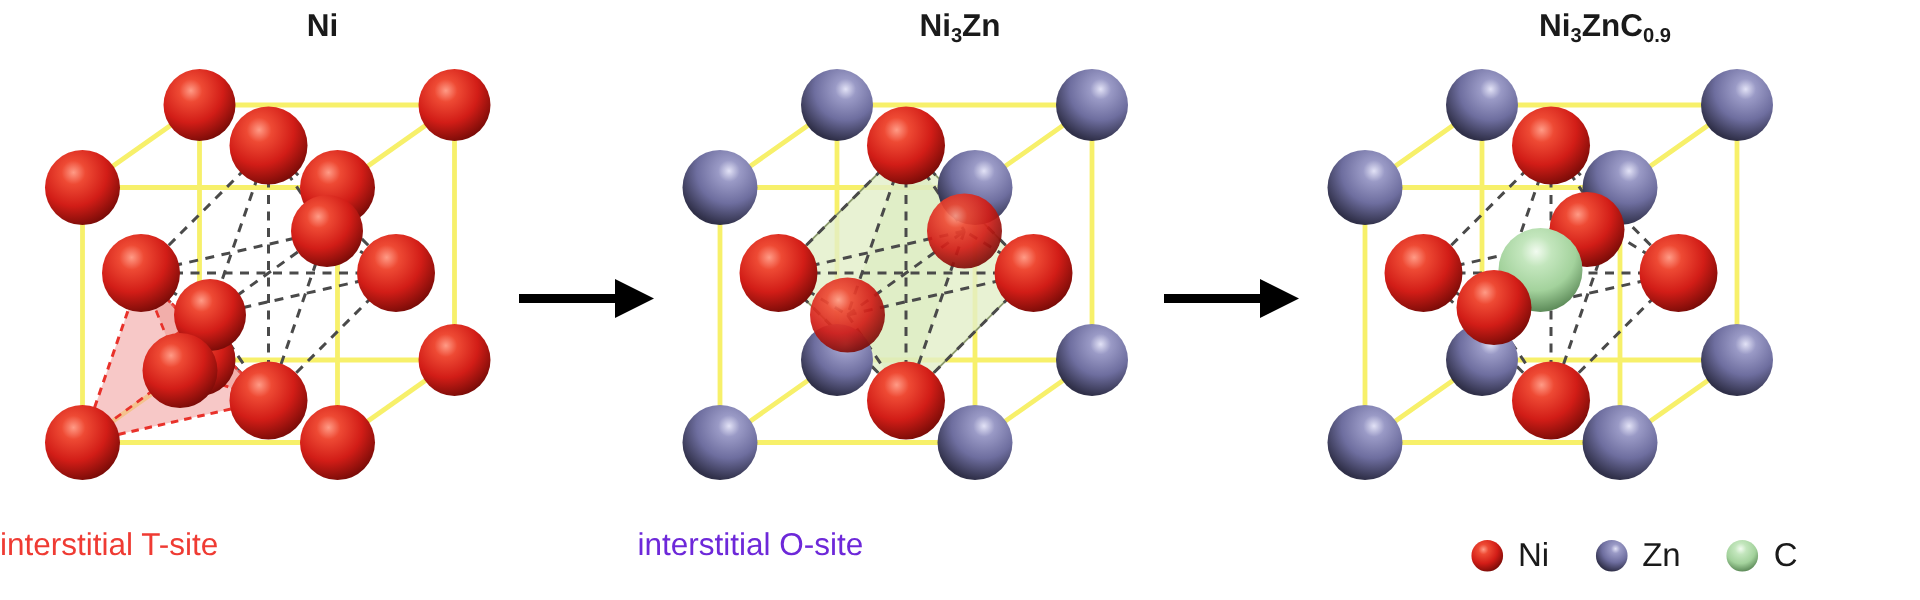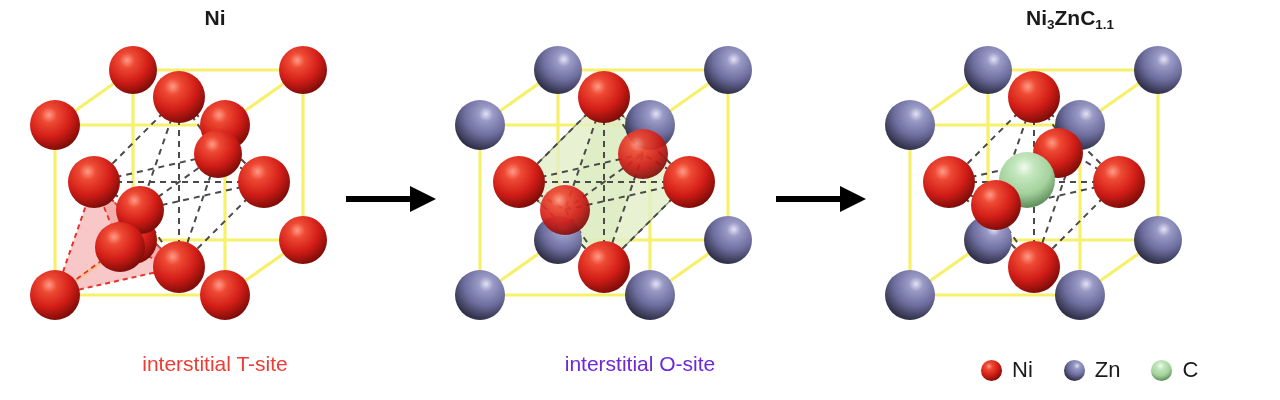--- a/index.html
+++ b/index.html
@@ -195,6 +195,7 @@
   </svg>
 
   <div class="panel" id="panel-2">
+    <div class="panel-title"><span>Ni</span><sub>3</sub><span>Zn</span></div>
 
     <svg class="cell-svg" viewBox="0 0 430 310">
       <g stroke="#f7f06a" stroke-width="3.2" fill="none" stroke-linecap="round">

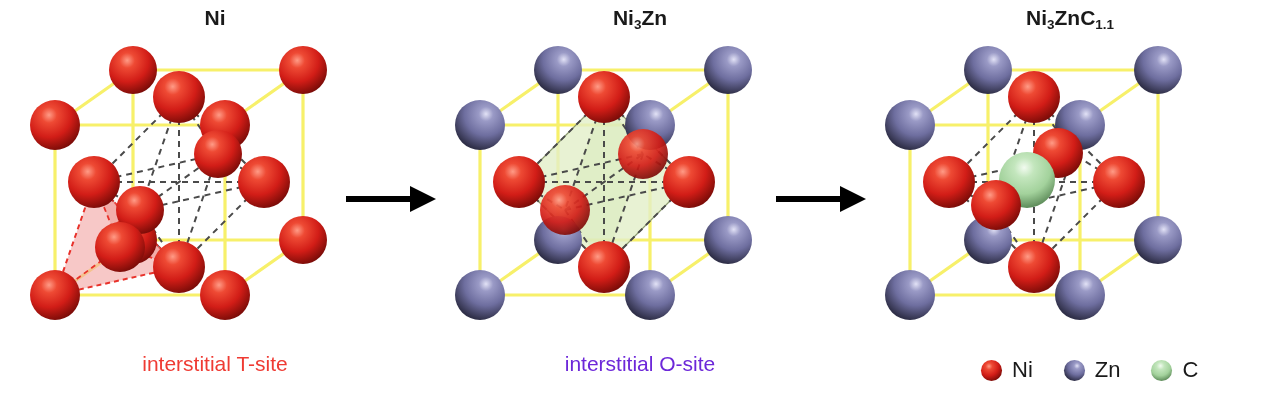--- a/index.html
+++ b/index.html
@@ -258,7 +258,7 @@
   </svg>
 
   <div class="panel" id="panel-3">
-    <div class="panel-title"><span>Ni</span><sub>3</sub><span>ZnC</span><sub>1.1</sub></div>
+    <div class="panel-title"><span>Ni</span><sub>3</sub><span>ZnC</span><sub>0.9</sub></div>
 
     <svg class="cell-svg" viewBox="0 0 430 310">
       <g stroke="#f7f06a" stroke-width="3.2" fill="none" stroke-linecap="round">

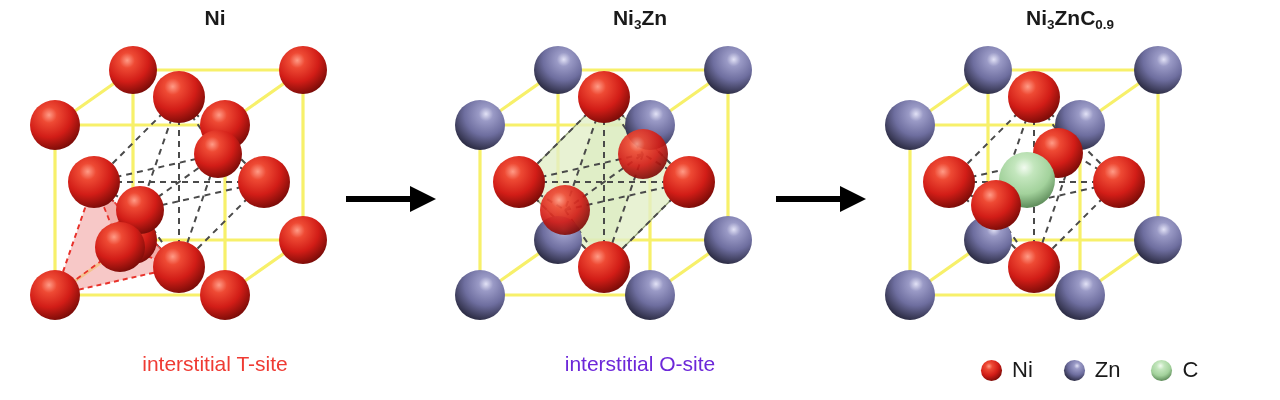--- a/index.html
+++ b/index.html
@@ -44,7 +44,6 @@
   .panel-caption{
     position:absolute;
     top:352px;left:0;width:100%;
-    text-align:center;
     font-size:21px;
     font-weight:normal;
     white-space:nowrap;

